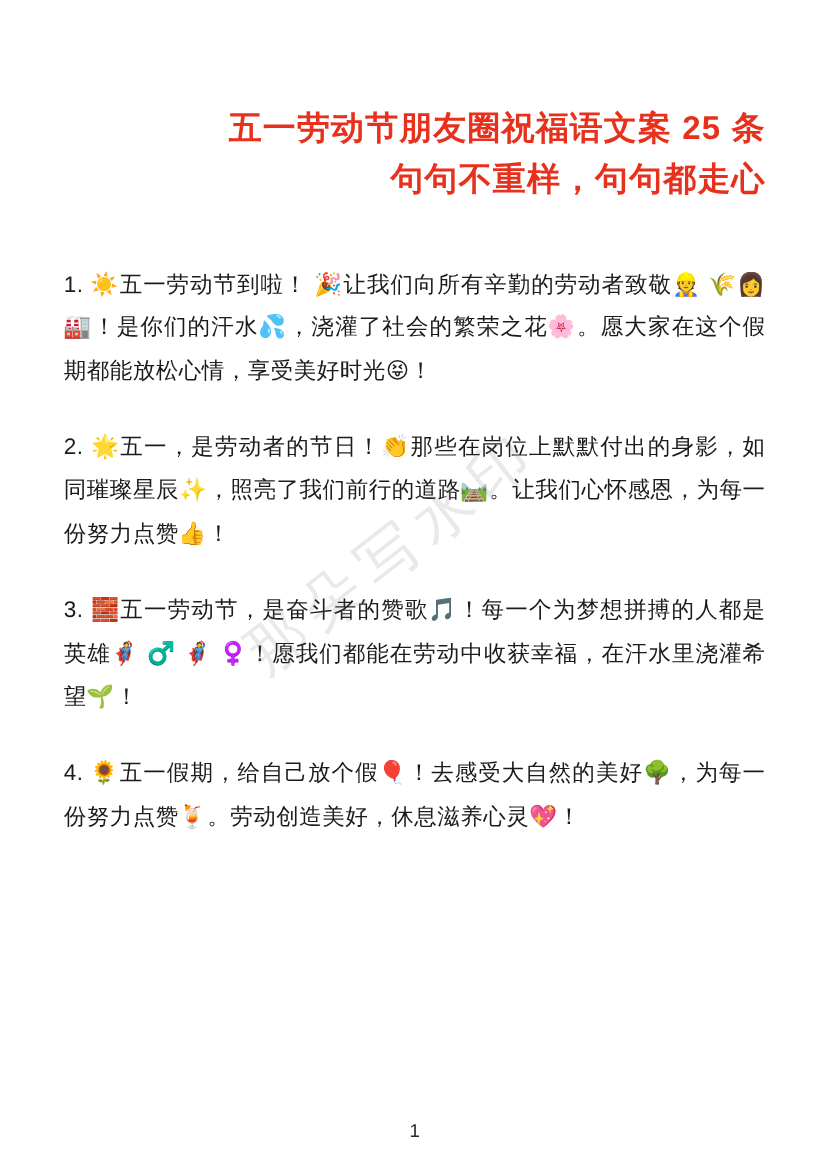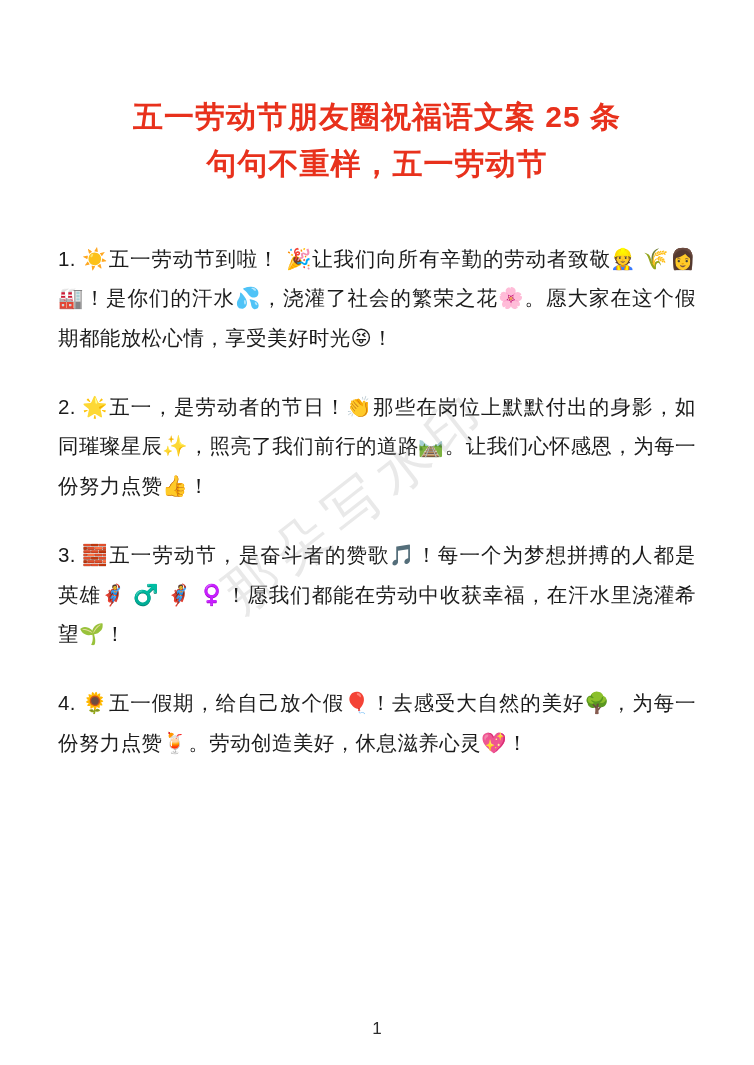--- a/index.html
+++ b/index.html
@@ -23,7 +23,7 @@
     background: #ffffff;
   }
   .title-block {
-    text-align: center;
+    text-align: right;
     margin-top: 22px;
     margin-bottom: 52px;
   }

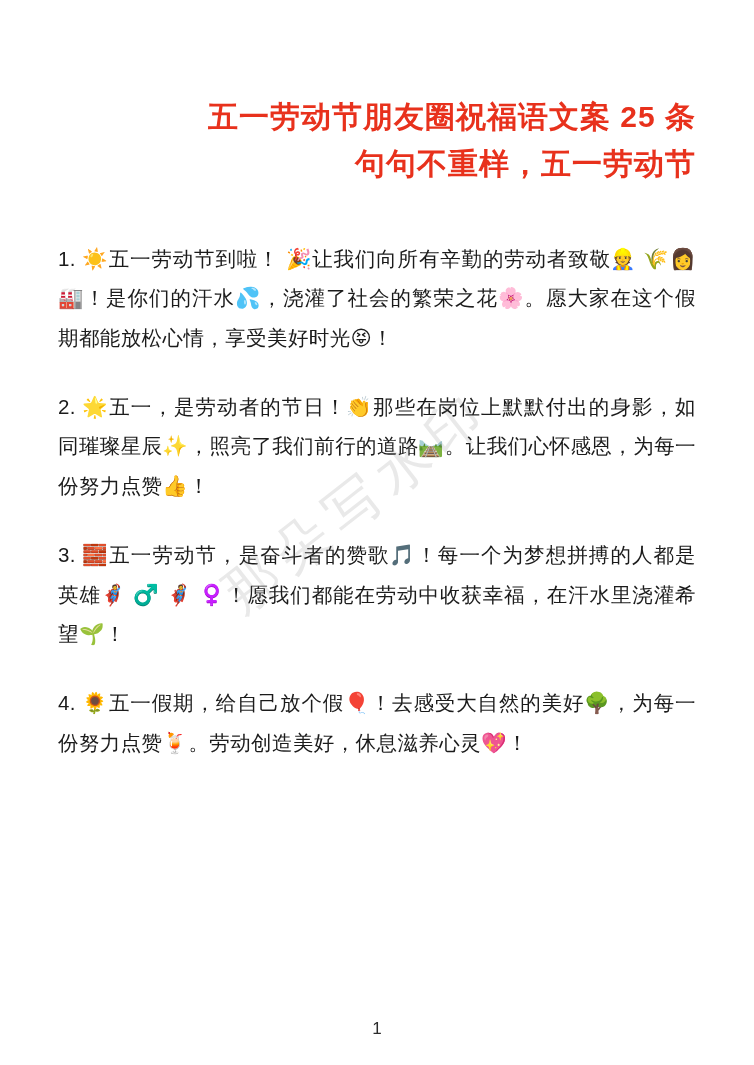--- a/index.html
+++ b/index.html
@@ -90,7 +90,7 @@
 
   <div class="title-block">
     <div class="title-line">五一劳动节朋友圈祝福语文案 25 条</div>
-    <div class="title-line">句句不重样，五一劳动节</div>
+    <div class="title-line">句句不重样，句句都走心</div>
   </div>
 
   <div class="body-block">

